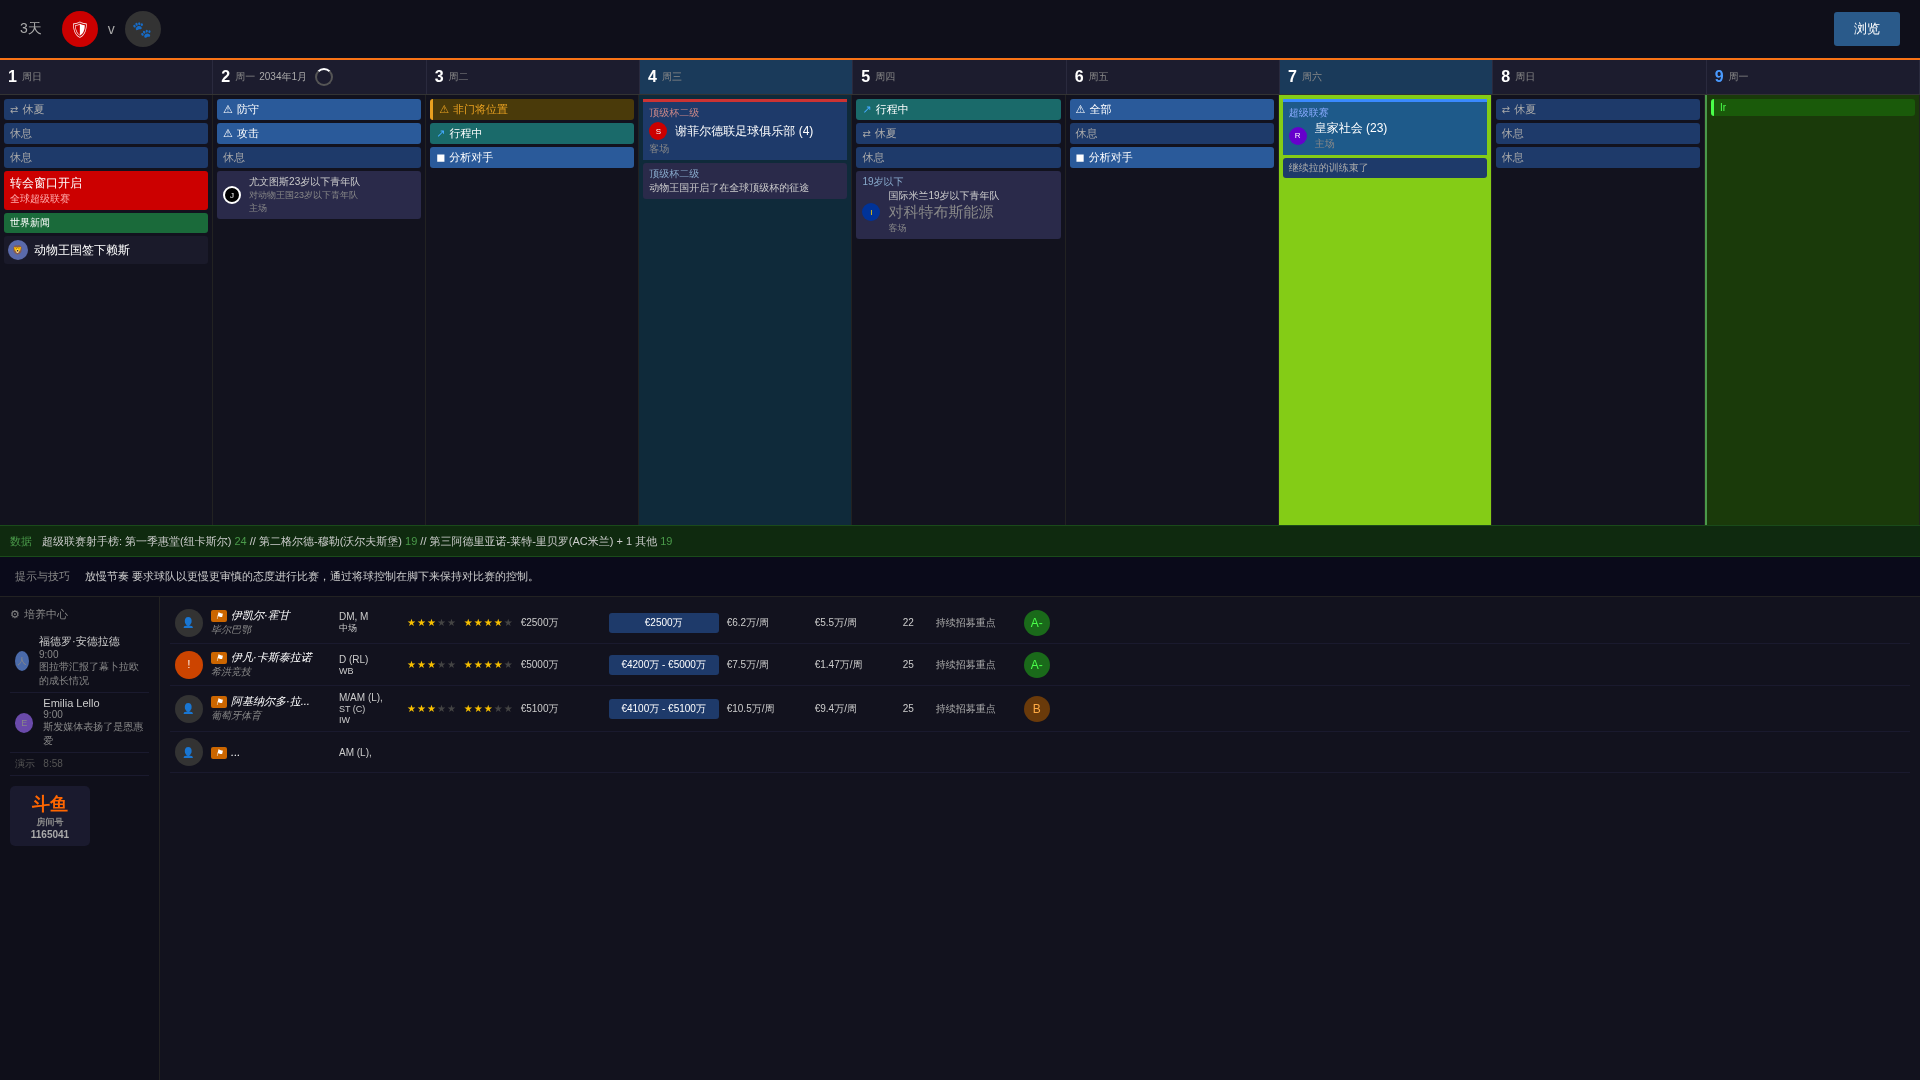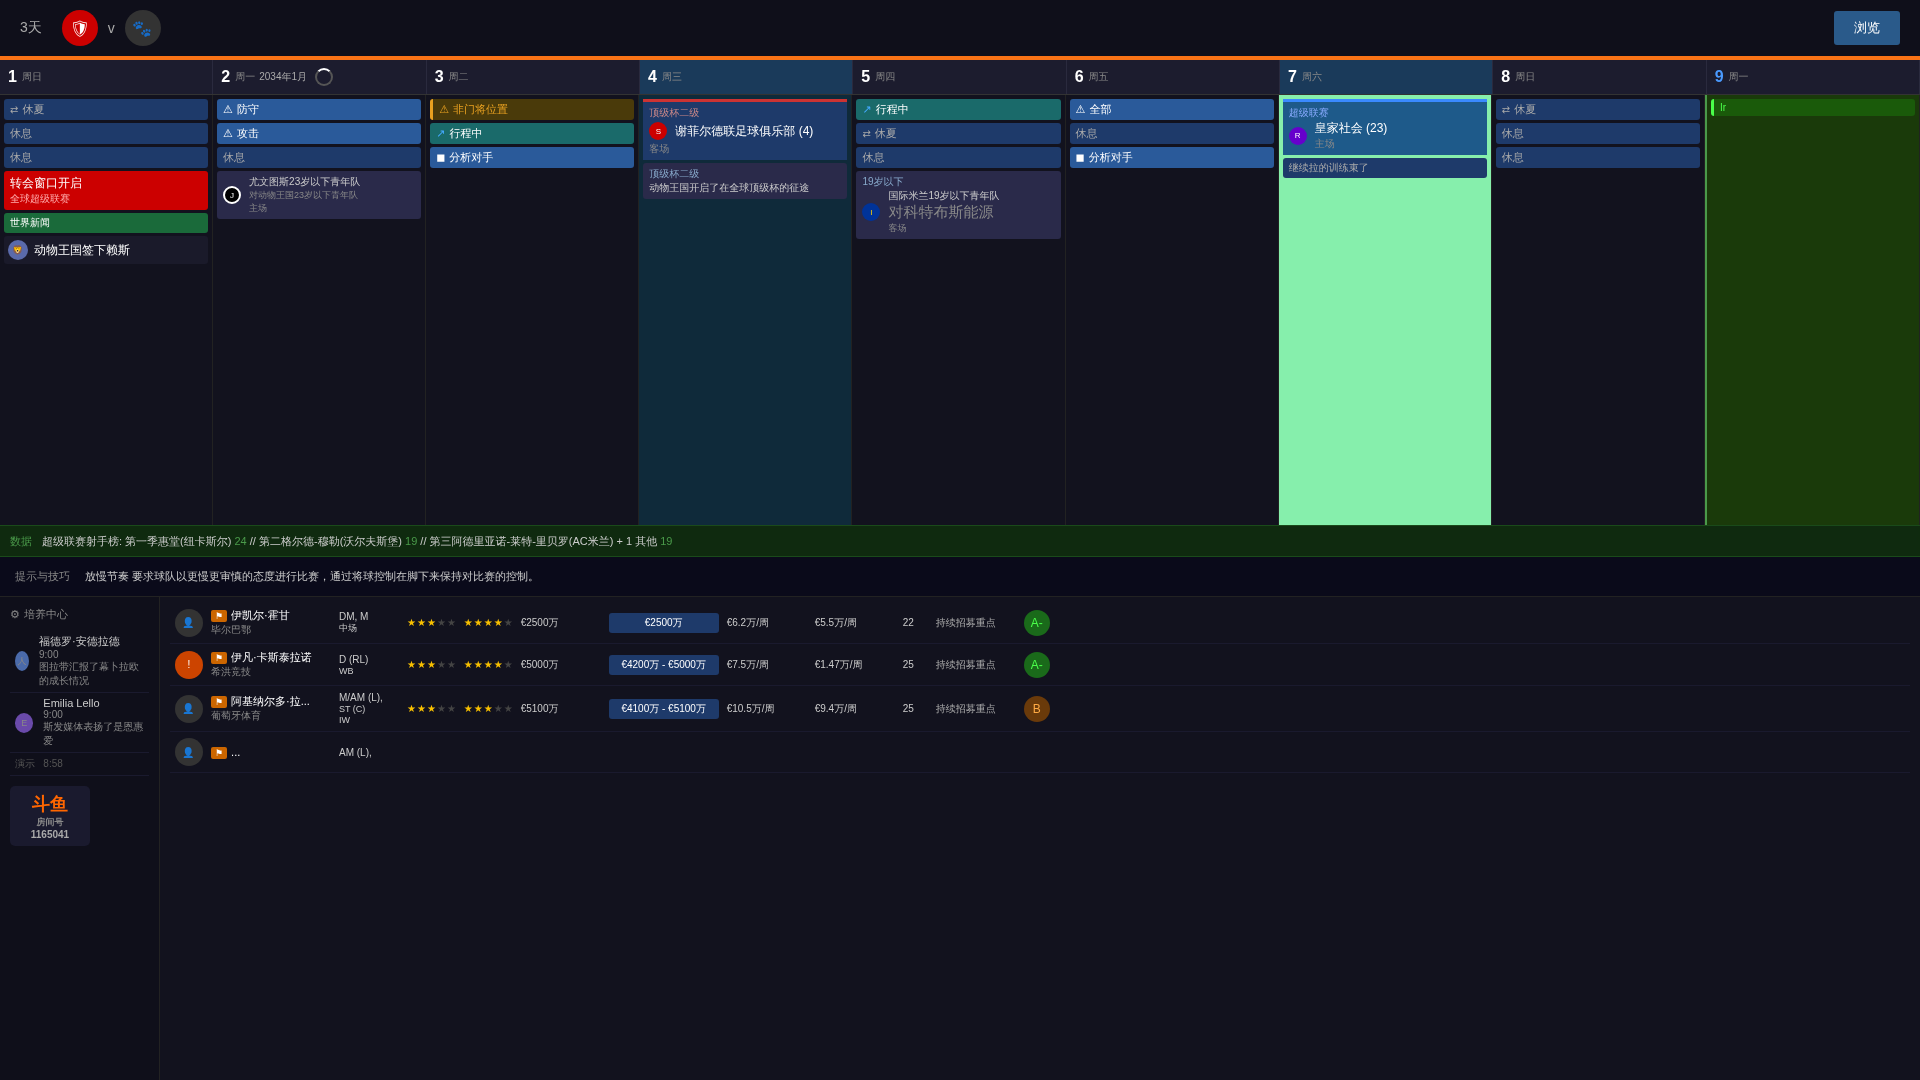--- a/index.html
+++ b/index.html
@@ -20,7 +20,7 @@
       display: flex;
       align-items: center;
       padding: 0 20px;
-      border-bottom: 4px solid #f97316;
+      border-bottom: 2px solid #f97316;
       position: relative;
     }
     .top-bar-days {

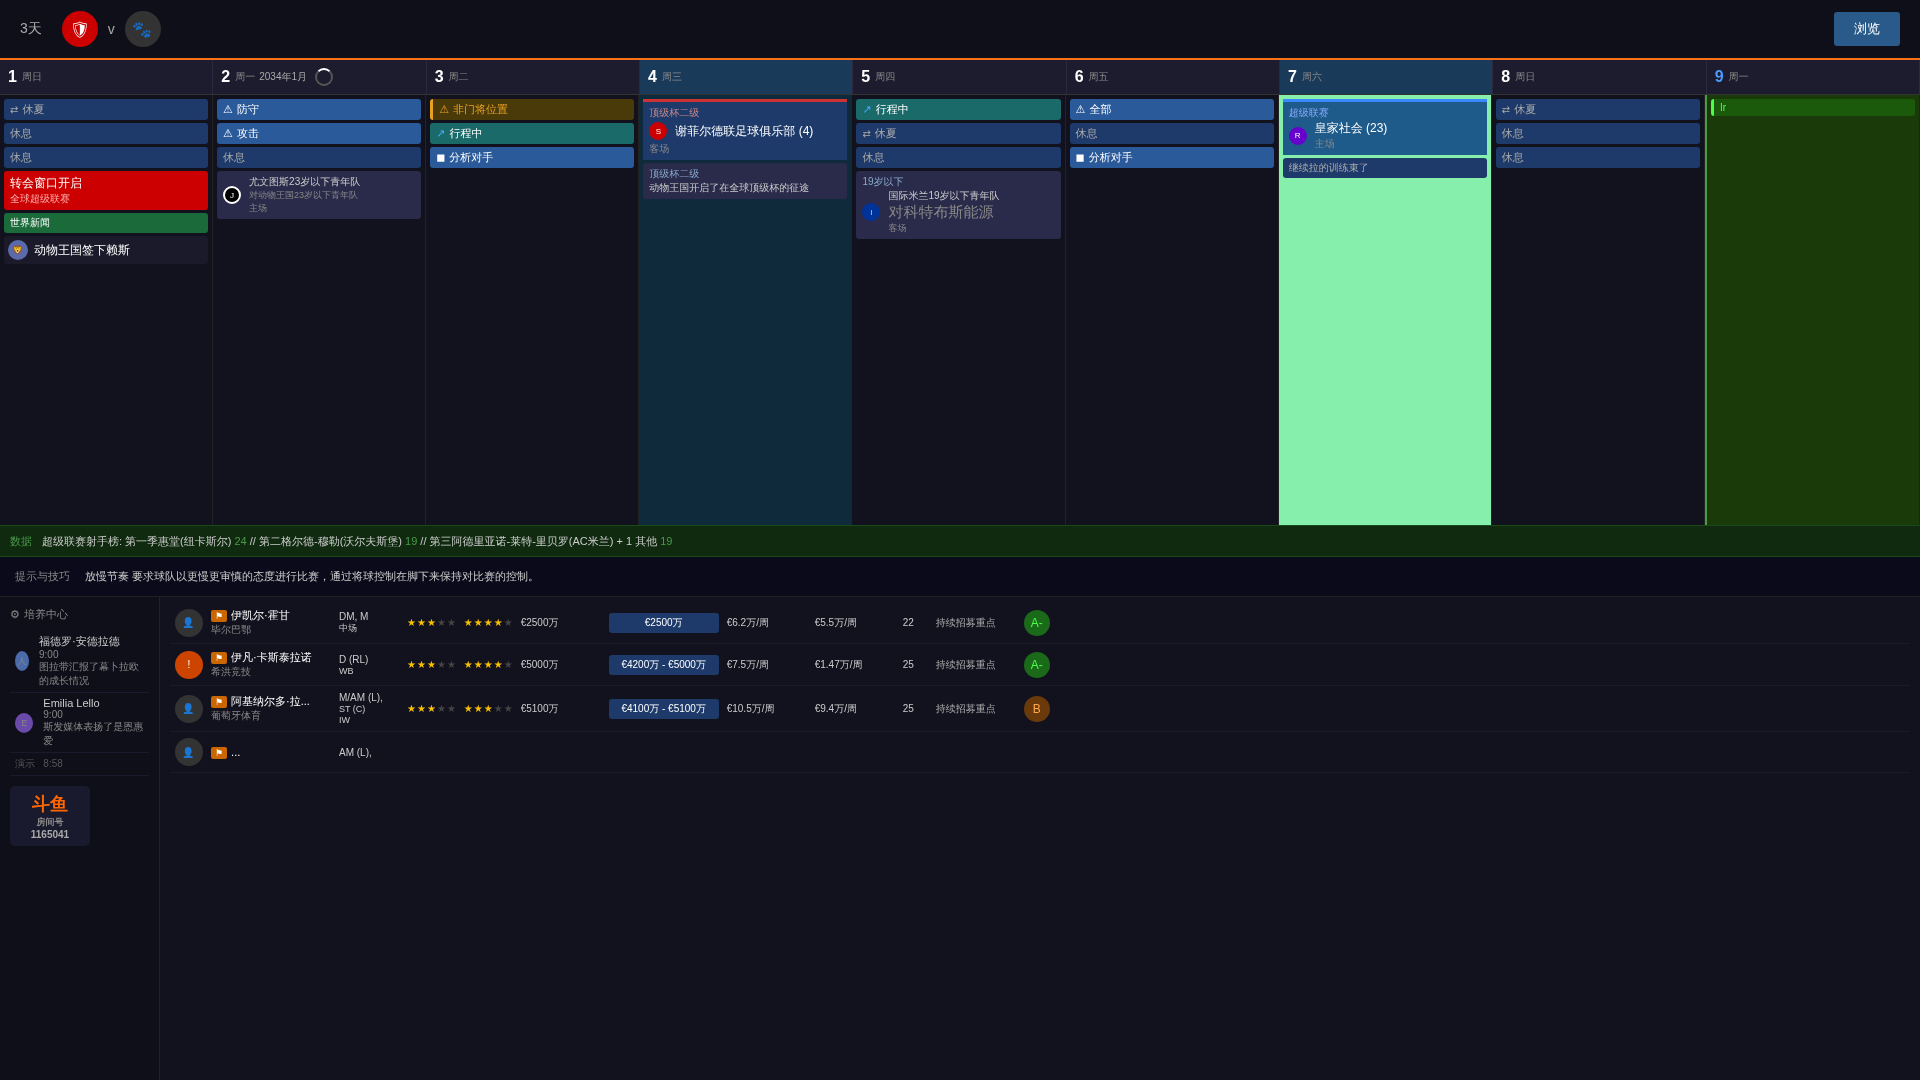--- a/index.html
+++ b/index.html
@@ -669,7 +669,7 @@
     </div>
   </div>
 
-  <div class="cal-col" style="background:#86efac;">
+  <div class="cal-col" style="background:#84cc16;">
     <div class="event-super-league">
       <div style="font-size:10px;color:#88aaff;">超级联赛</div>
       <div class="flex items-center gap-4">

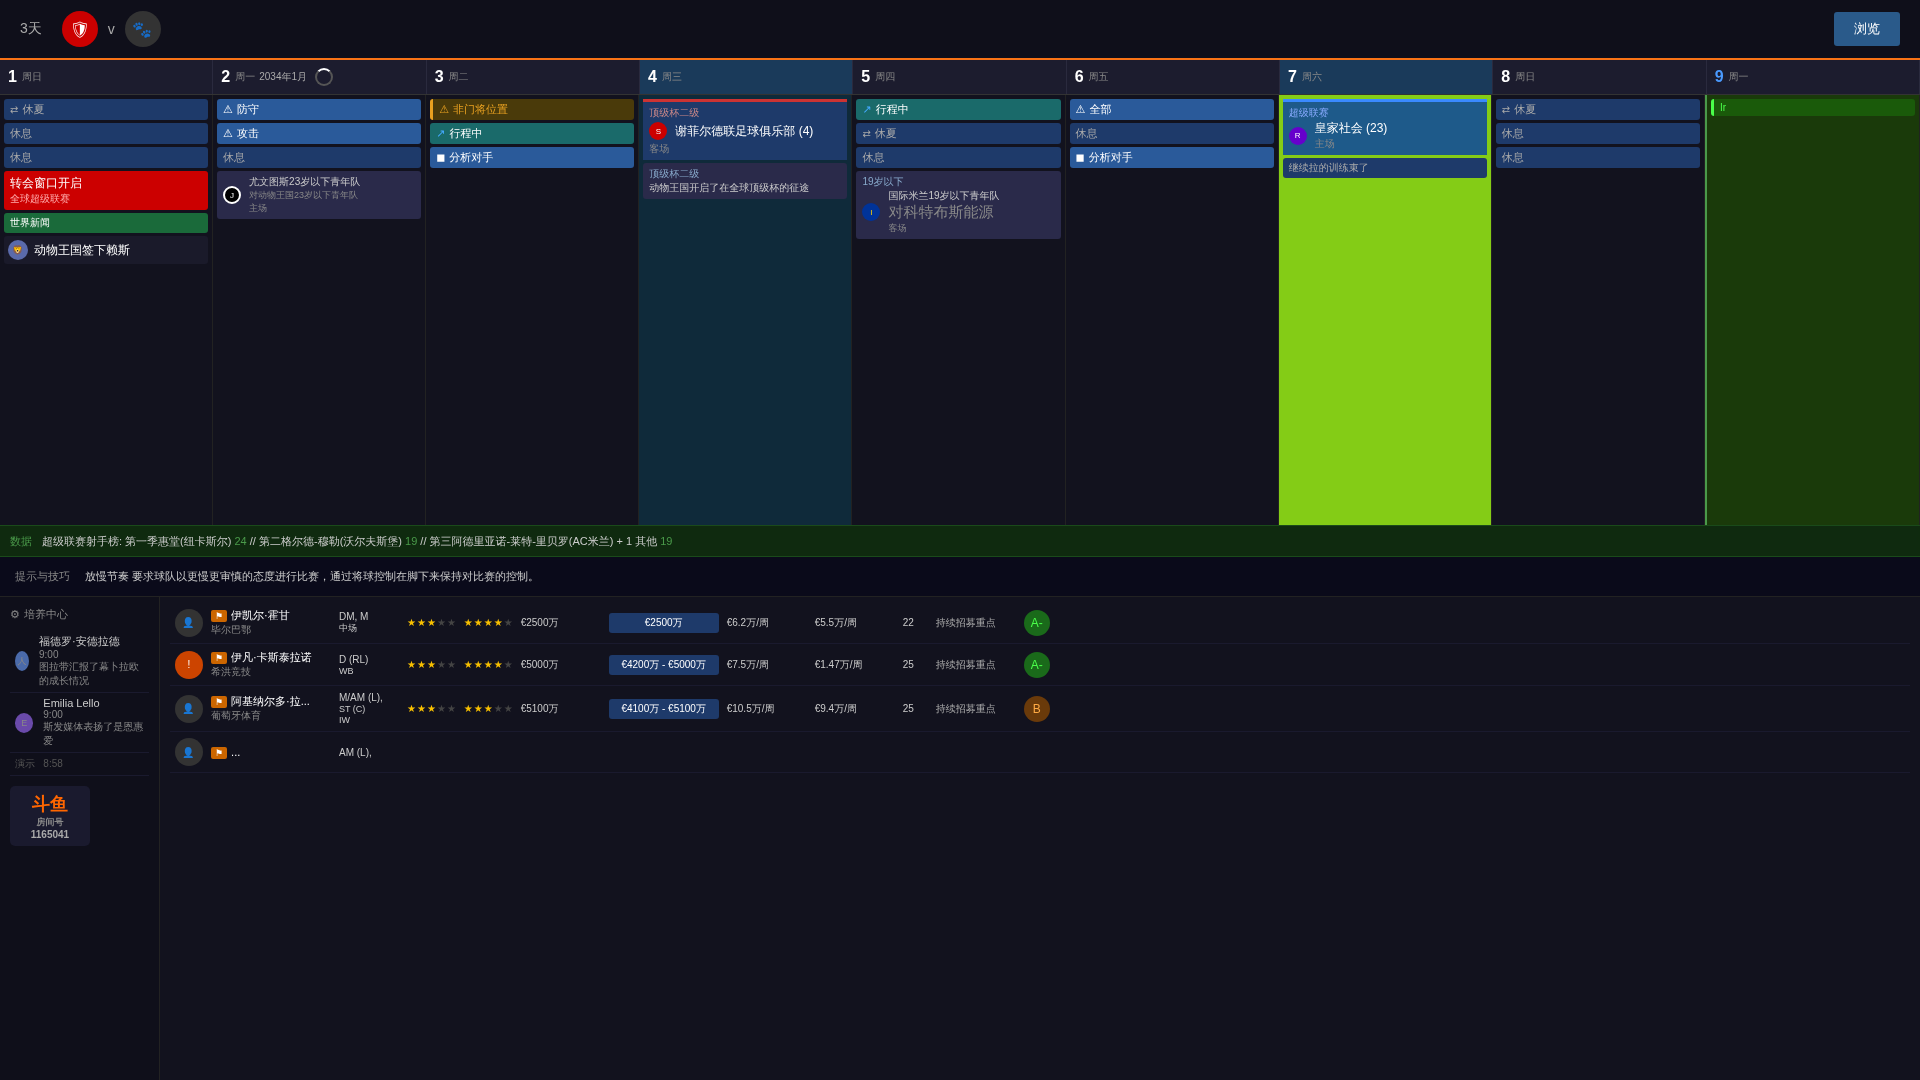--- a/index.html
+++ b/index.html
@@ -337,6 +337,7 @@
     .recruit-name {
       width: 120px;
       flex-shrink: 0;
+      font-style: italic;
     }
     .recruit-name .main-name {
       font-size: 11px;

